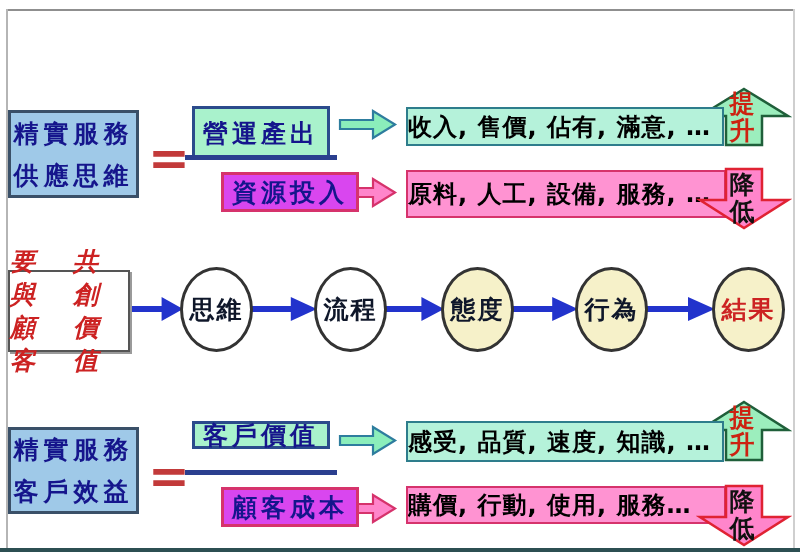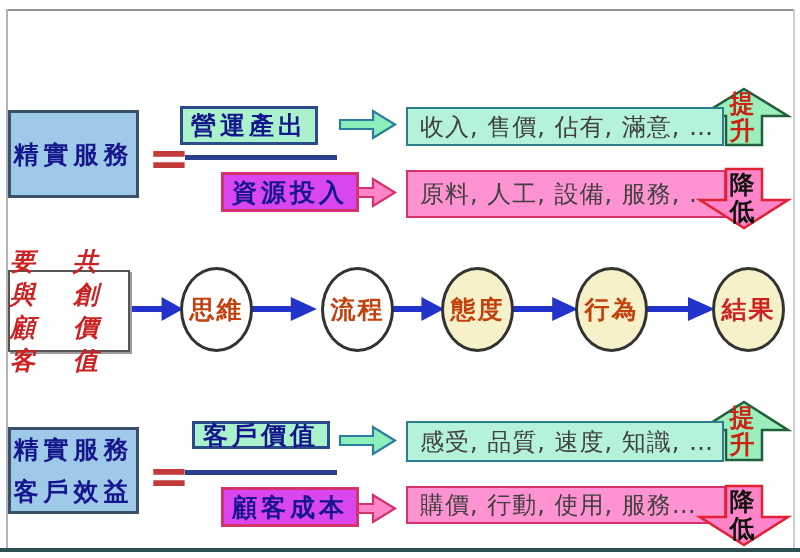--- a/index.html
+++ b/index.html
@@ -93,7 +93,7 @@
 
     <div class="abs equals" style="left:148px;top:46px;">=</div>
 
-    <div class="abs frac-box mintbox" style="left:180px;top:19px;width:138px;height:39px;">營運產出</div>
+    <div class="abs frac-box mintbox" style="left:192px;top:19px;width:138px;height:54px;">營運產出</div>
     <div class="abs frac-line" style="left:185px;top:68px;width:152px;height:5px;"></div>
     <div class="abs frac-box pinkbox" style="left:192px;top:85px;width:138px;height:40px;">資源投入</div>
 

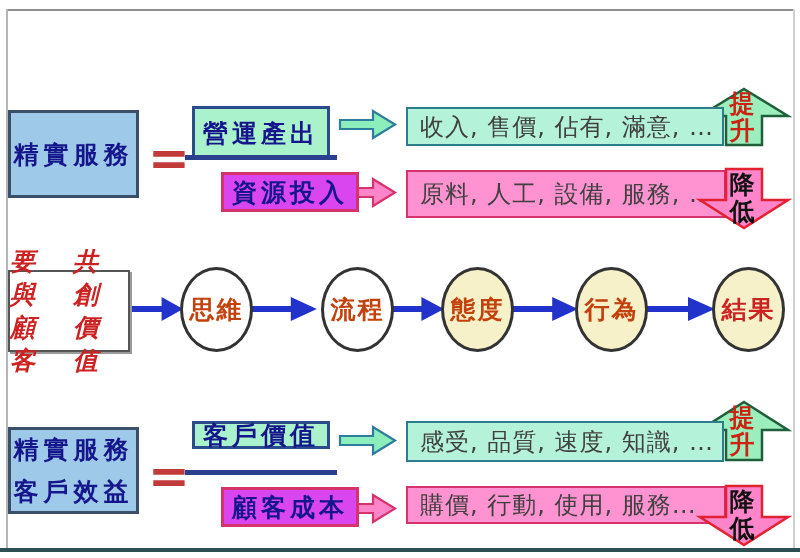--- a/index.html
+++ b/index.html
@@ -39,8 +39,8 @@
   .frac-line { background:#2b3f8f; z-index:1; }
 
   .result-box {
-    border:2px solid; font-weight:normal; font-size:24px; color:#404040; letter-spacing:1px;
-    display:flex; align-items:center; padding-left:12px; box-sizing:border-box;
+    border:2px solid; font-weight:bold; font-size:24px; color:#000000; letter-spacing:1px;
+    display:flex; align-items:center; box-sizing:border-box;
     white-space:nowrap; overflow:hidden; z-index:1;
   }
   .result-cyan { background:#b5f2da; border-color:#2e7d8c; }

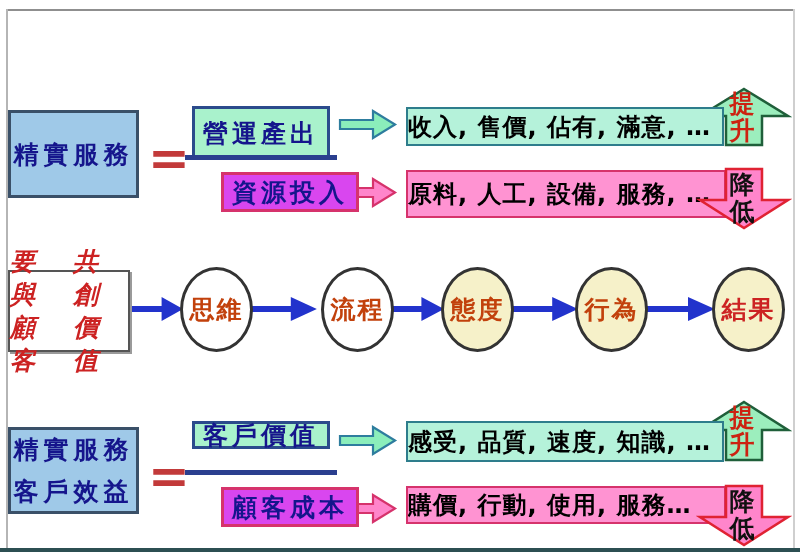--- a/index.html
+++ b/index.html
@@ -89,6 +89,7 @@
 
     <div class="abs label-box" style="left:8px;top:23px;width:131px;height:88px;">
       <div>精實服務</div>
+      <div>供應思維</div>
     </div>
 
     <div class="abs equals" style="left:148px;top:46px;">=</div>

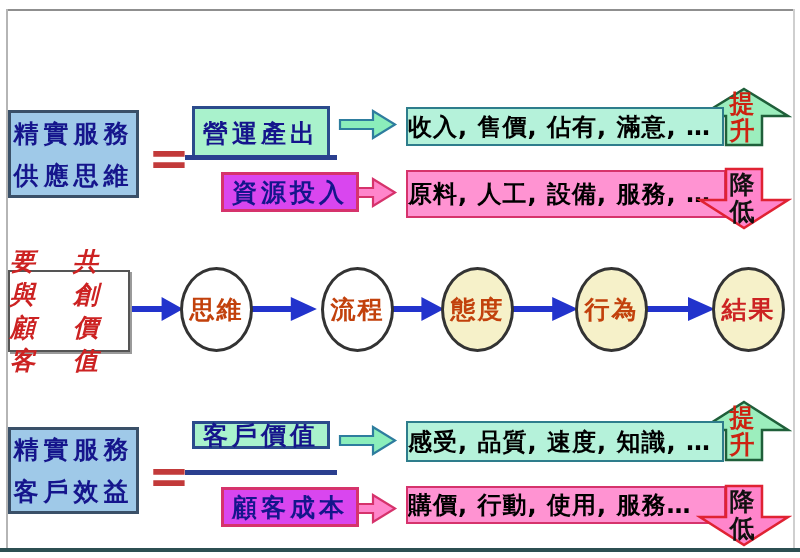--- a/index.html
+++ b/index.html
@@ -65,7 +65,7 @@
   .node {
     width:73px; height:85px; border:3px solid #333333; border-radius:50%;
     display:flex; align-items:center; justify-content:center;
-    font-weight:bold; font-size:25px; letter-spacing:2px; color:#c2410c;
+    font-weight:bold; font-size:25px; letter-spacing:2px; color:#0f172a;
     box-sizing:border-box; z-index:1; background:#ffffff;
   }
   .node-cream { background:#f6f1c9; }

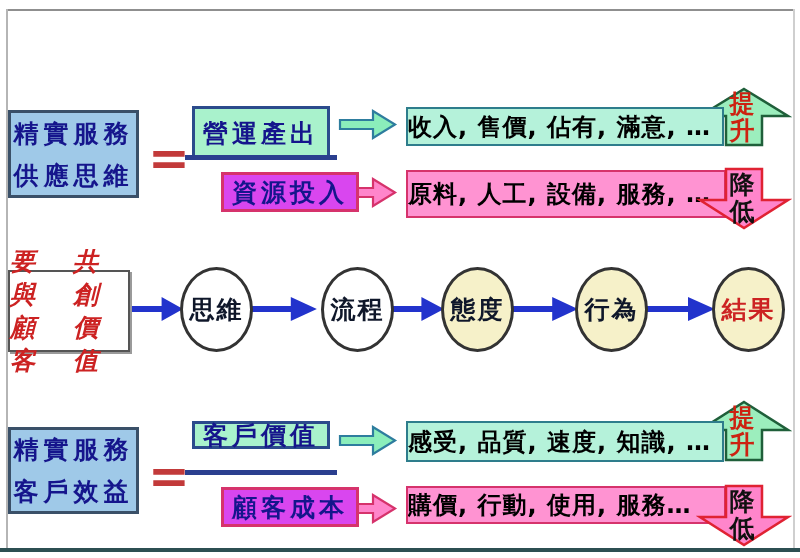--- a/index.html
+++ b/index.html
@@ -140,7 +140,7 @@
     </svg>
 
     <div class="abs node" style="left:180px;top:2px;">思維</div>
-    <div class="abs node" style="left:321px;top:2px;">流程</div>
+    <div class="abs node" style="left:314px;top:2px;">流程</div>
     <div class="abs node node-cream" style="left:441px;top:2px;">態度</div>
     <div class="abs node node-cream" style="left:575px;top:2px;">行為</div>
     <div class="abs node node-cream node-red" style="left:712px;top:2px;">結果</div>

